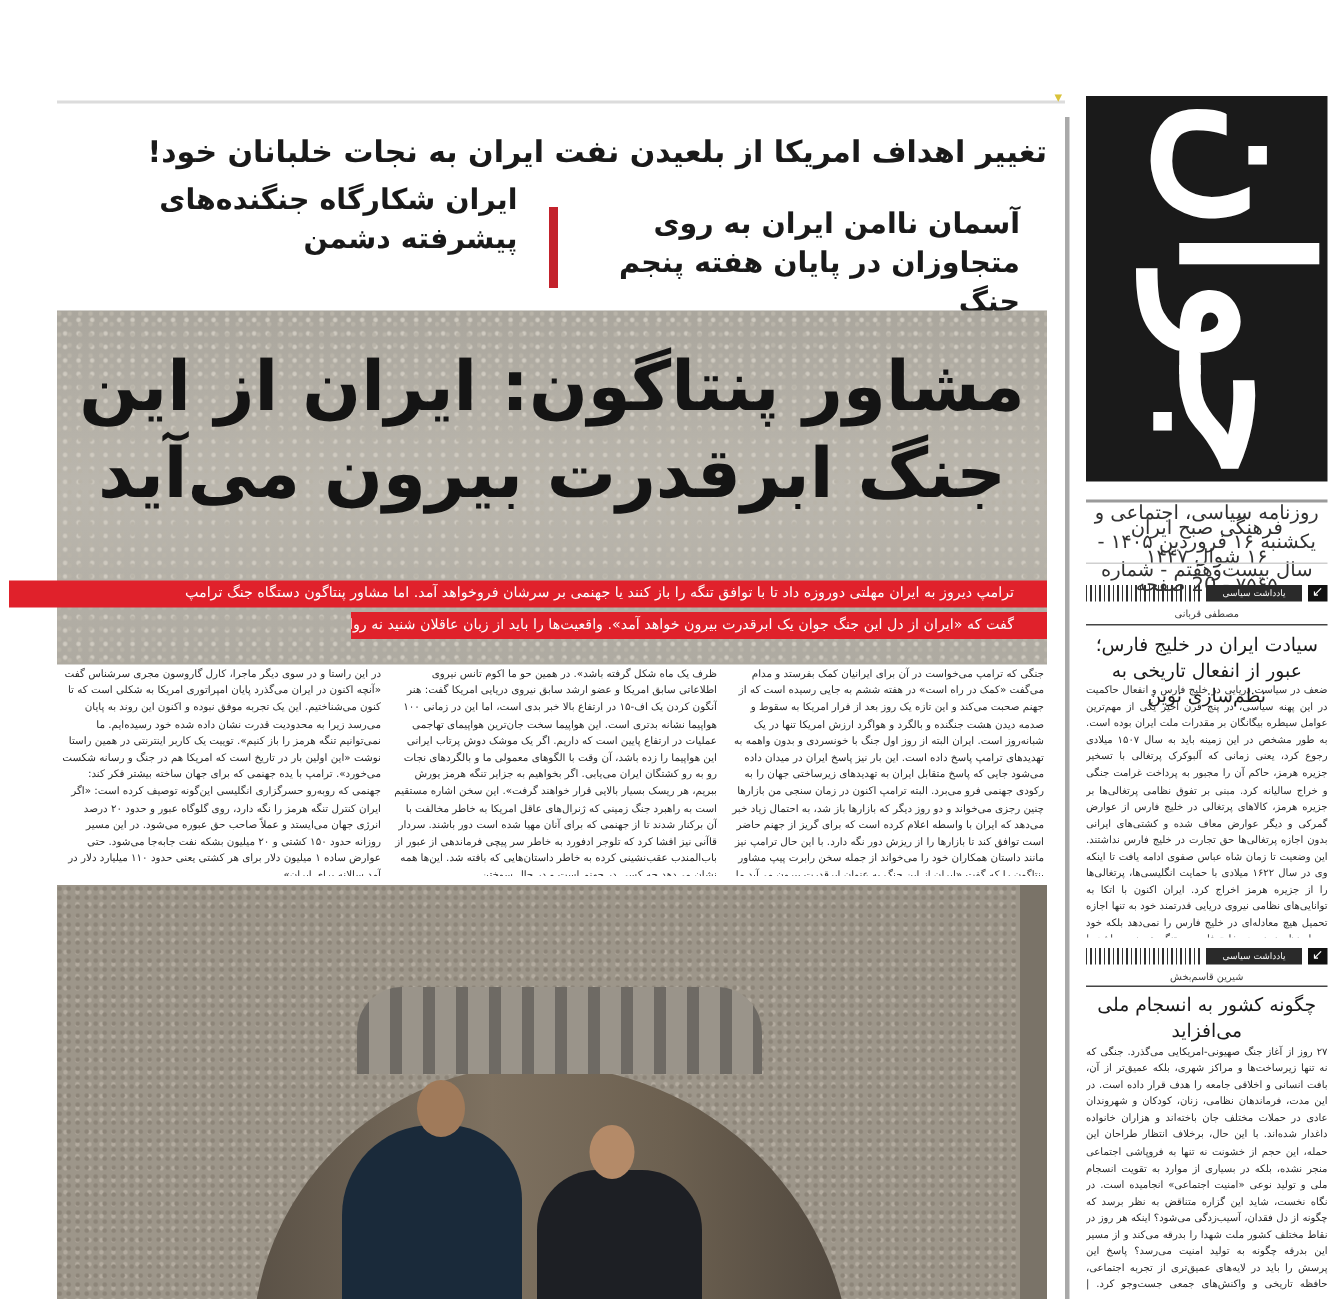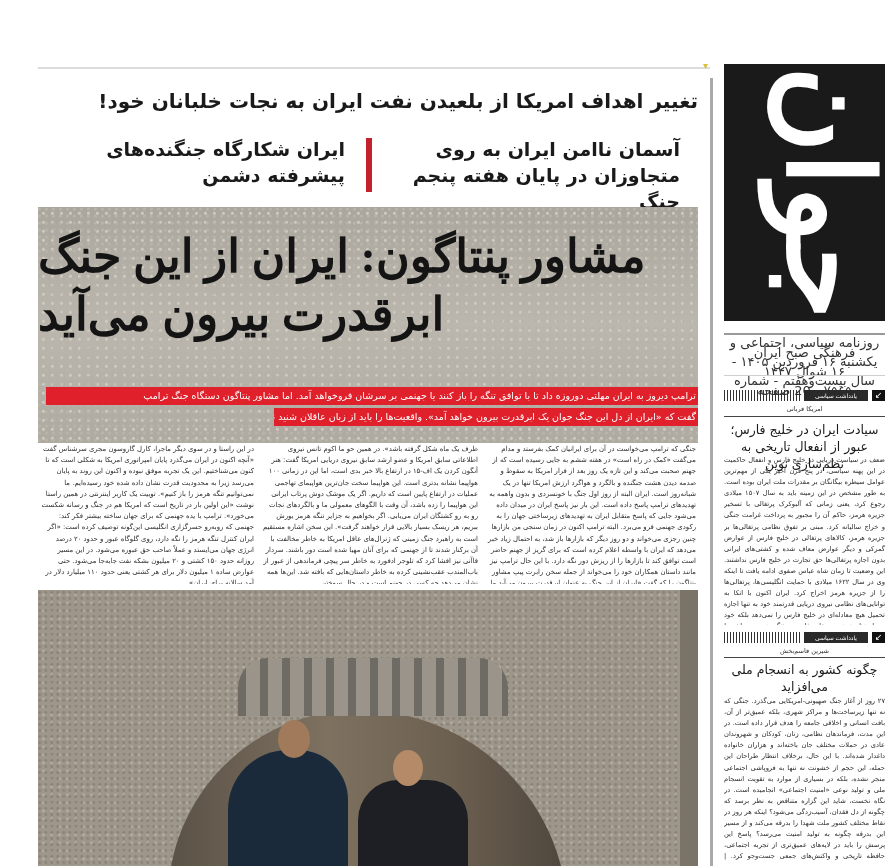--- a/index.html
+++ b/index.html
@@ -19,7 +19,7 @@
   
   .sub { font-size:19px; line-height:26px; font-weight:bold; }
   #sub-right { left:380px; top:136px; width:300px; }
-  #sub-left { left:80px; top:136px; width:265px; }
+  #sub-left { left:80px; top:120px; width:265px; }
   .page-ref { font-size:7px; color:#444;margin-top:24px; }
   #sub-right-ref { left:380px; top:190px; width:300px; }
   #sub-left-ref { left:80px; top:190px; width:265px; }

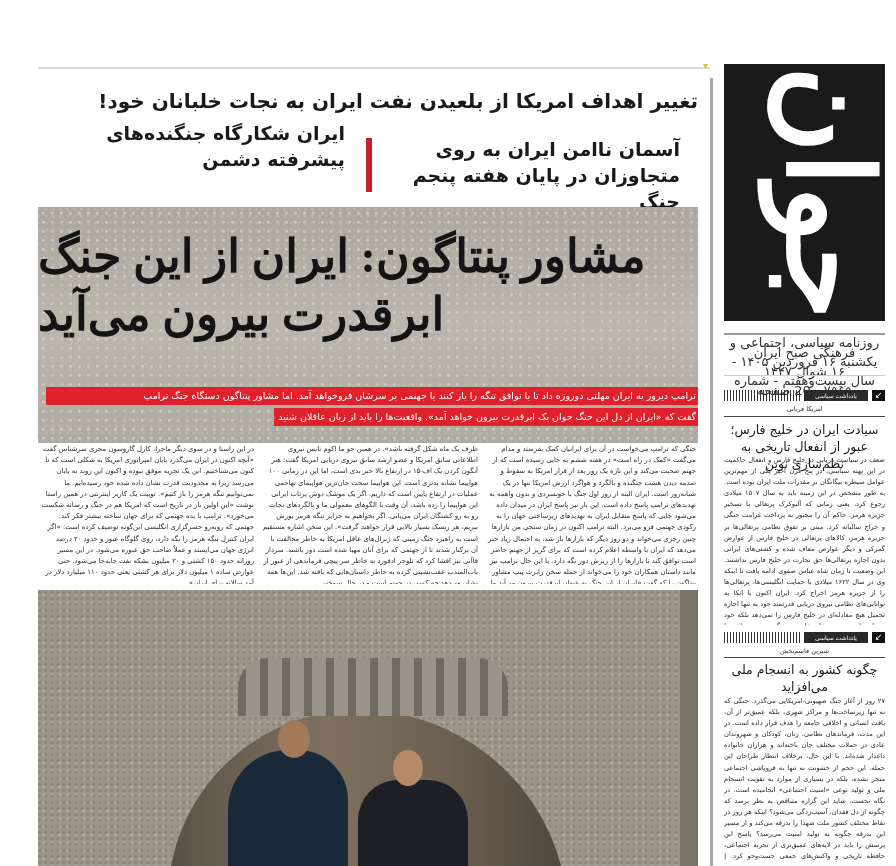--- a/index.html
+++ b/index.html
@@ -31,8 +31,8 @@
             radial-gradient(circle at 20% 30%, #b9b4a9 0 1px, transparent 2px) 0 0/7px 7px,
             radial-gradient(circle at 60% 70%, #cfcac0 0 1px, transparent 2px) 0 0/9px 9px,
             linear-gradient(180deg, #aaa69d 0%, #bbb7ae 50%, #aeaaa1 100%); }
-  #hero-headline { left:38px; top:228px; width:660px; text-align:left; font-weight:bold;
-                   font-size:46px; line-height:58px; color:#141414;font-family:Liberation Serif, serif; }
+  #hero-headline { left:38px; top:228px; width:660px; text-align:center; font-weight:bold;
+                   font-size:46px; line-height:58px; color:#141414; }
   .red-band { background:#e0212b; color:#ffffff; font-size:9.5px; line-height:18px; padding:0 2px; white-space:nowrap; overflow:hidden; }
   #lead-1 { right:198px; top:387px; width:648px; }
   #lead-2 { right:198px; top:408px; width:420px; }

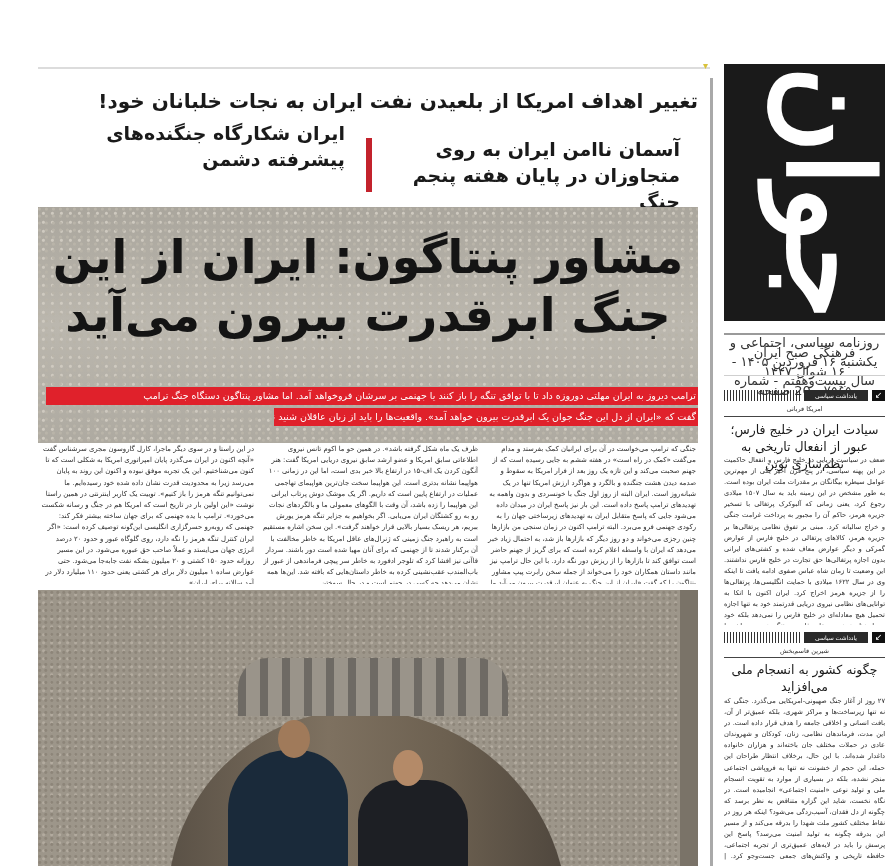--- a/index.html
+++ b/index.html
@@ -33,7 +33,7 @@
             linear-gradient(180deg, #aaa69d 0%, #bbb7ae 50%, #aeaaa1 100%); }
   #hero-headline { left:38px; top:228px; width:660px; text-align:center; font-weight:bold;
                    font-size:46px; line-height:58px; color:#141414; }
-  .red-band { background:#e0212b; color:#ffffff; font-size:9.5px; line-height:18px; padding:0 2px; white-space:nowrap; overflow:hidden; }
+  .red-band { background:#e0212b; color:#ffffff; font-size:9.5px; line-height:18px; padding:0 22px; white-space:nowrap; overflow:hidden; }
   #lead-1 { right:198px; top:387px; width:648px; }
   #lead-2 { right:198px; top:408px; width:420px; }
 

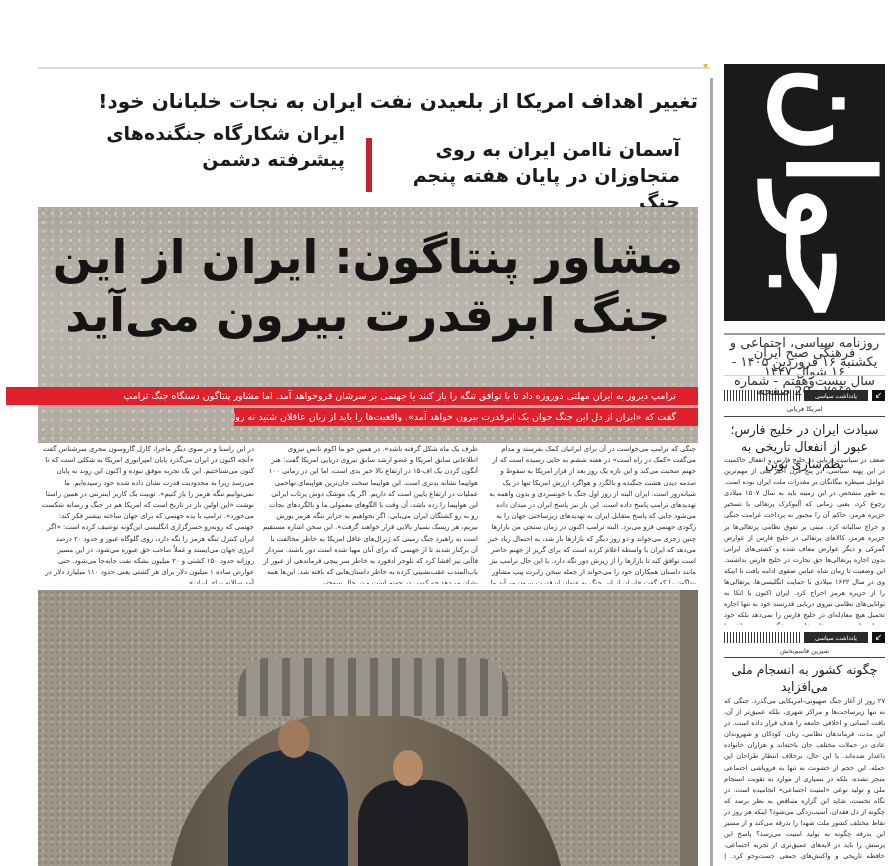--- a/index.html
+++ b/index.html
@@ -143,7 +143,7 @@
   <div class="note-tag">یادداشت سیاسی</div>
   <div class="note-arrow">↙</div>
 </div>
-<div id="n1-author" class="abs note-author rtl" style="text-align:center;">امریکا قربانی</div>
+<div id="n1-author" class="abs note-author rtl" style="text-align:center;">مصطفی قربانی</div>
 <div id="n1-rule" class="abs note-rule"></div>
 <div id="n1-title" class="abs note-title">سیادت ایران در خلیج فارس؛ عبور از انفعال تاریخی به نظم‌سازی نوین</div>
 <div id="n1-body" class="abs note-body">ضعف در سیاست دریایی در خلیج فارس و انفعال حاکمیت در این پهنه سیاسی، در پنج قرن اخیر یکی از مهم‌ترین عوامل سیطره بیگانگان بر مقدرات ملت ایران بوده است. به طور مشخص در این زمینه باید به سال ۱۵۰۷ میلادی رجوع کرد، یعنی زمانی که آلبوکرک پرتغالی با تسخیر جزیره هرمز، حاکم آن را مجبور به پرداخت غرامت جنگی و خراج سالیانه کرد. مبنی بر تفوق نظامی پرتغالی‌ها بر جزیره هرمز، کالاهای پرتغالی در خلیج فارس از عوارض گمرکی و دیگر عوارض معاف شده و کشتی‌های ایرانی بدون اجازه پرتغالی‌ها حق تجارت در خلیج فارس نداشتند. این وضعیت تا زمان شاه عباس صفوی ادامه یافت تا اینکه وی در سال ۱۶۲۲ میلادی با حمایت انگلیسی‌ها، پرتغالی‌ها را از جزیره هرمز اخراج کرد. ایران اکنون با اتکا به توانایی‌های نظامی نیروی دریایی قدرتمند خود به تنها اجازه تحمیل هیچ معادله‌ای در خلیج فارس را نمی‌دهد بلکه خود معمار نظم نوینی در خلیج فارس و تنگه هرمز می‌باشد. | صفحه ۲</div>

